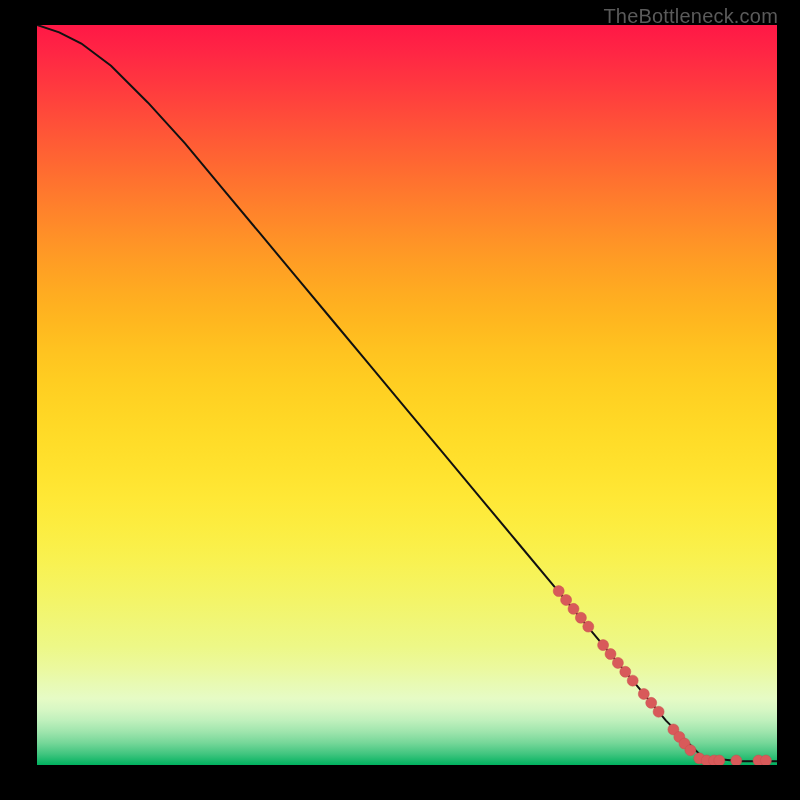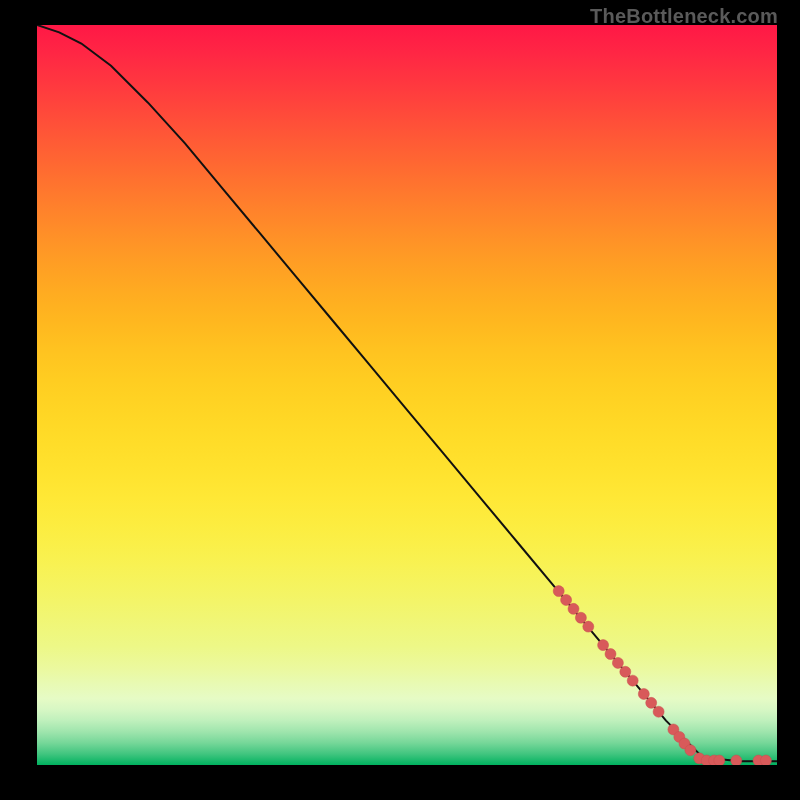--- a/index.html
+++ b/index.html
@@ -68,7 +68,7 @@
     top: 5px;
     color: #5a5a5a;
     font-size: 20px;
-    font-weight: 700;
+    font-weight: 400;
     letter-spacing: 0.2px;
     text-align: right;
   }

